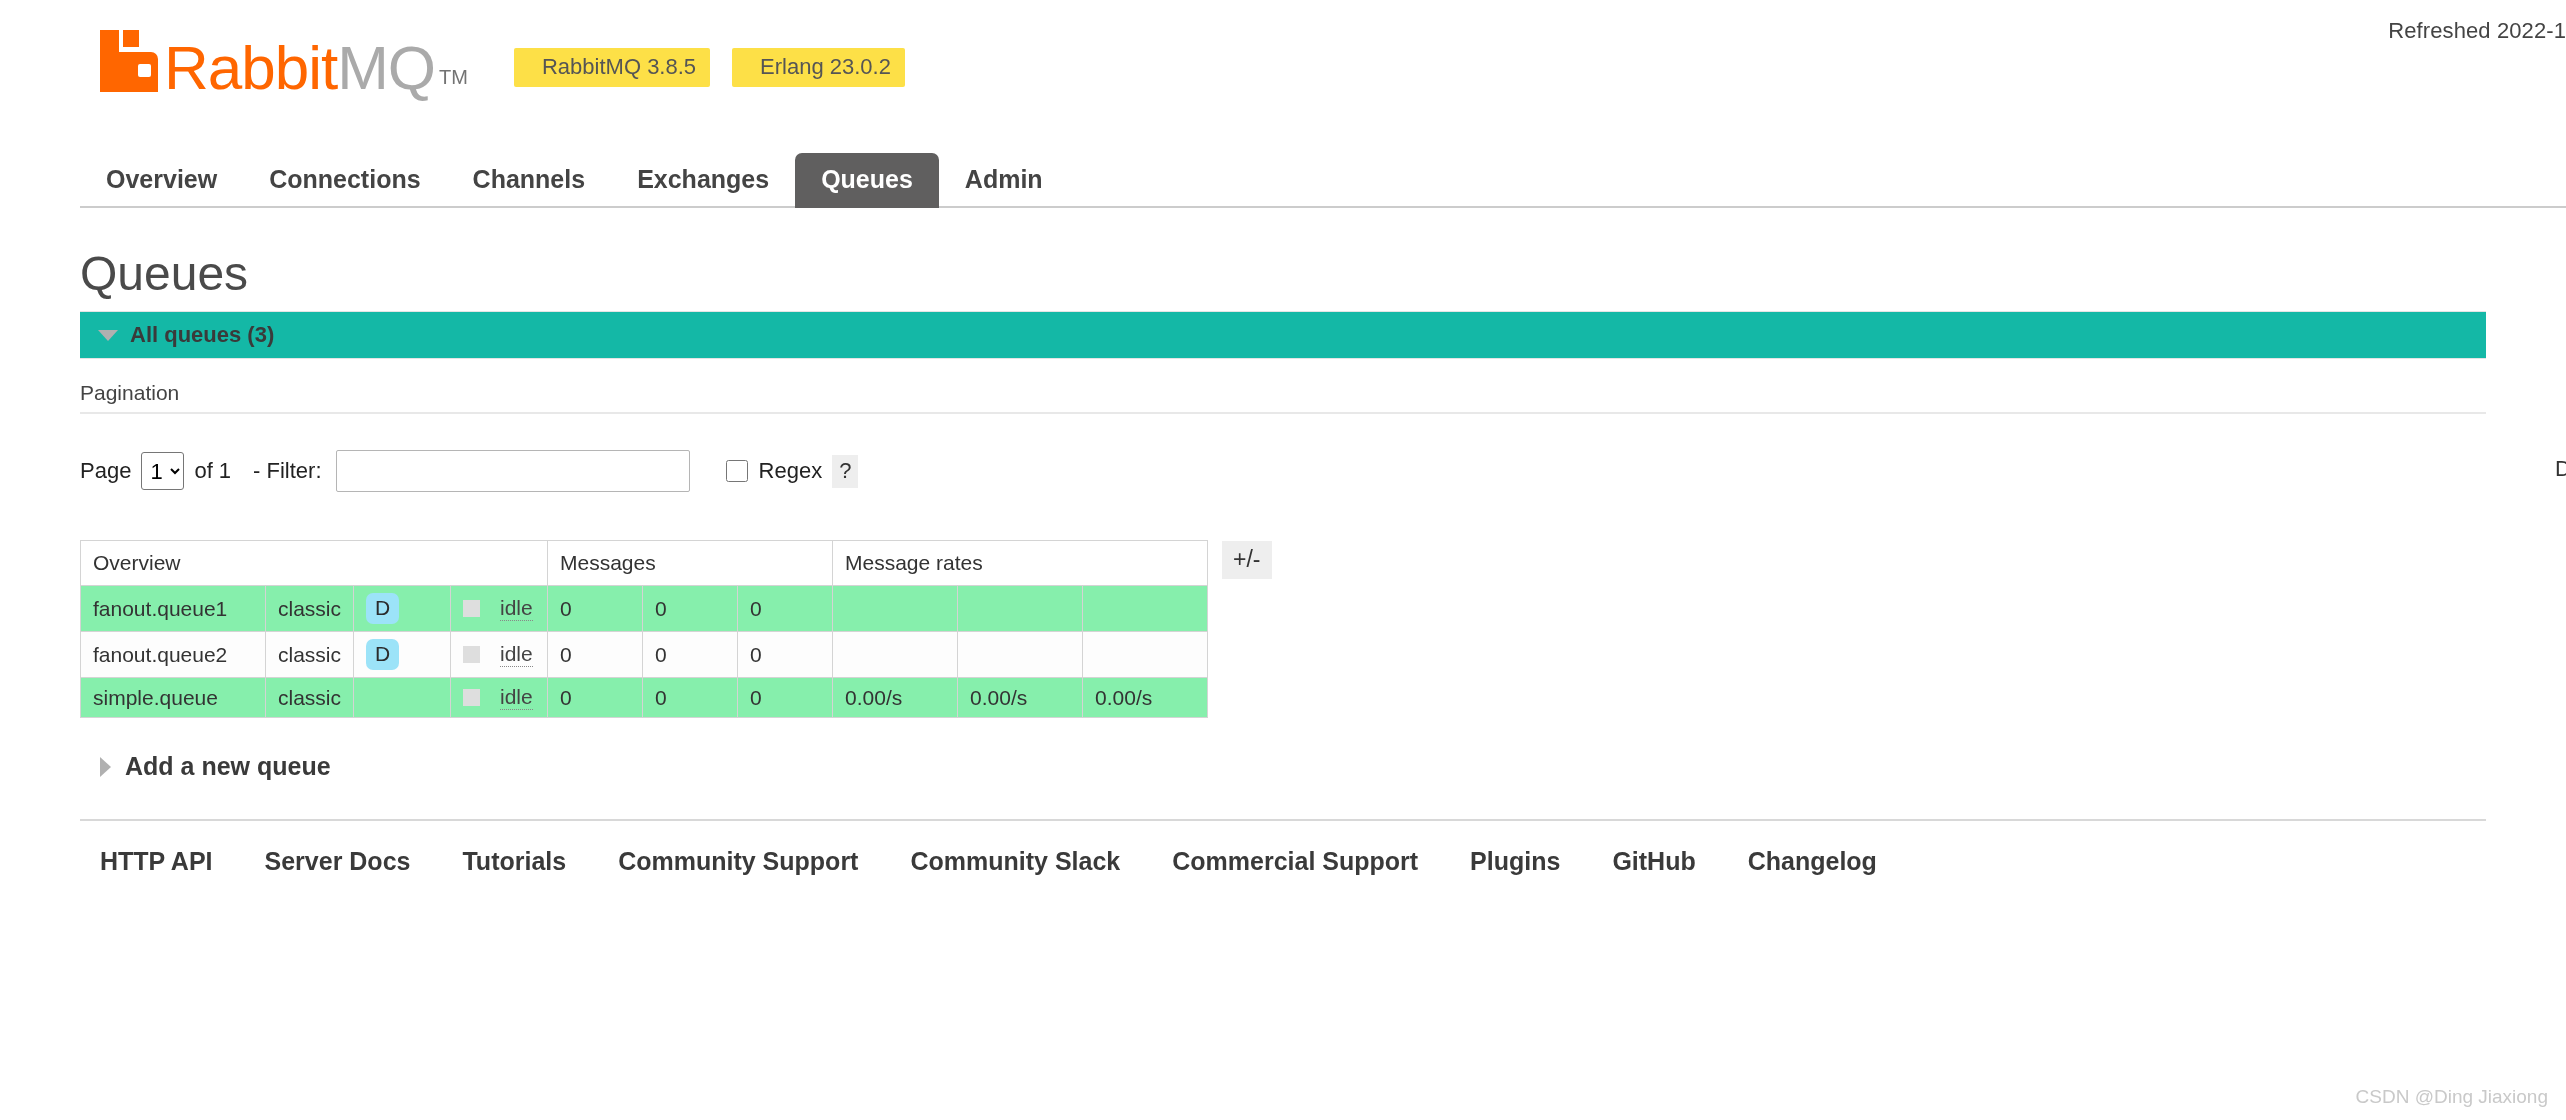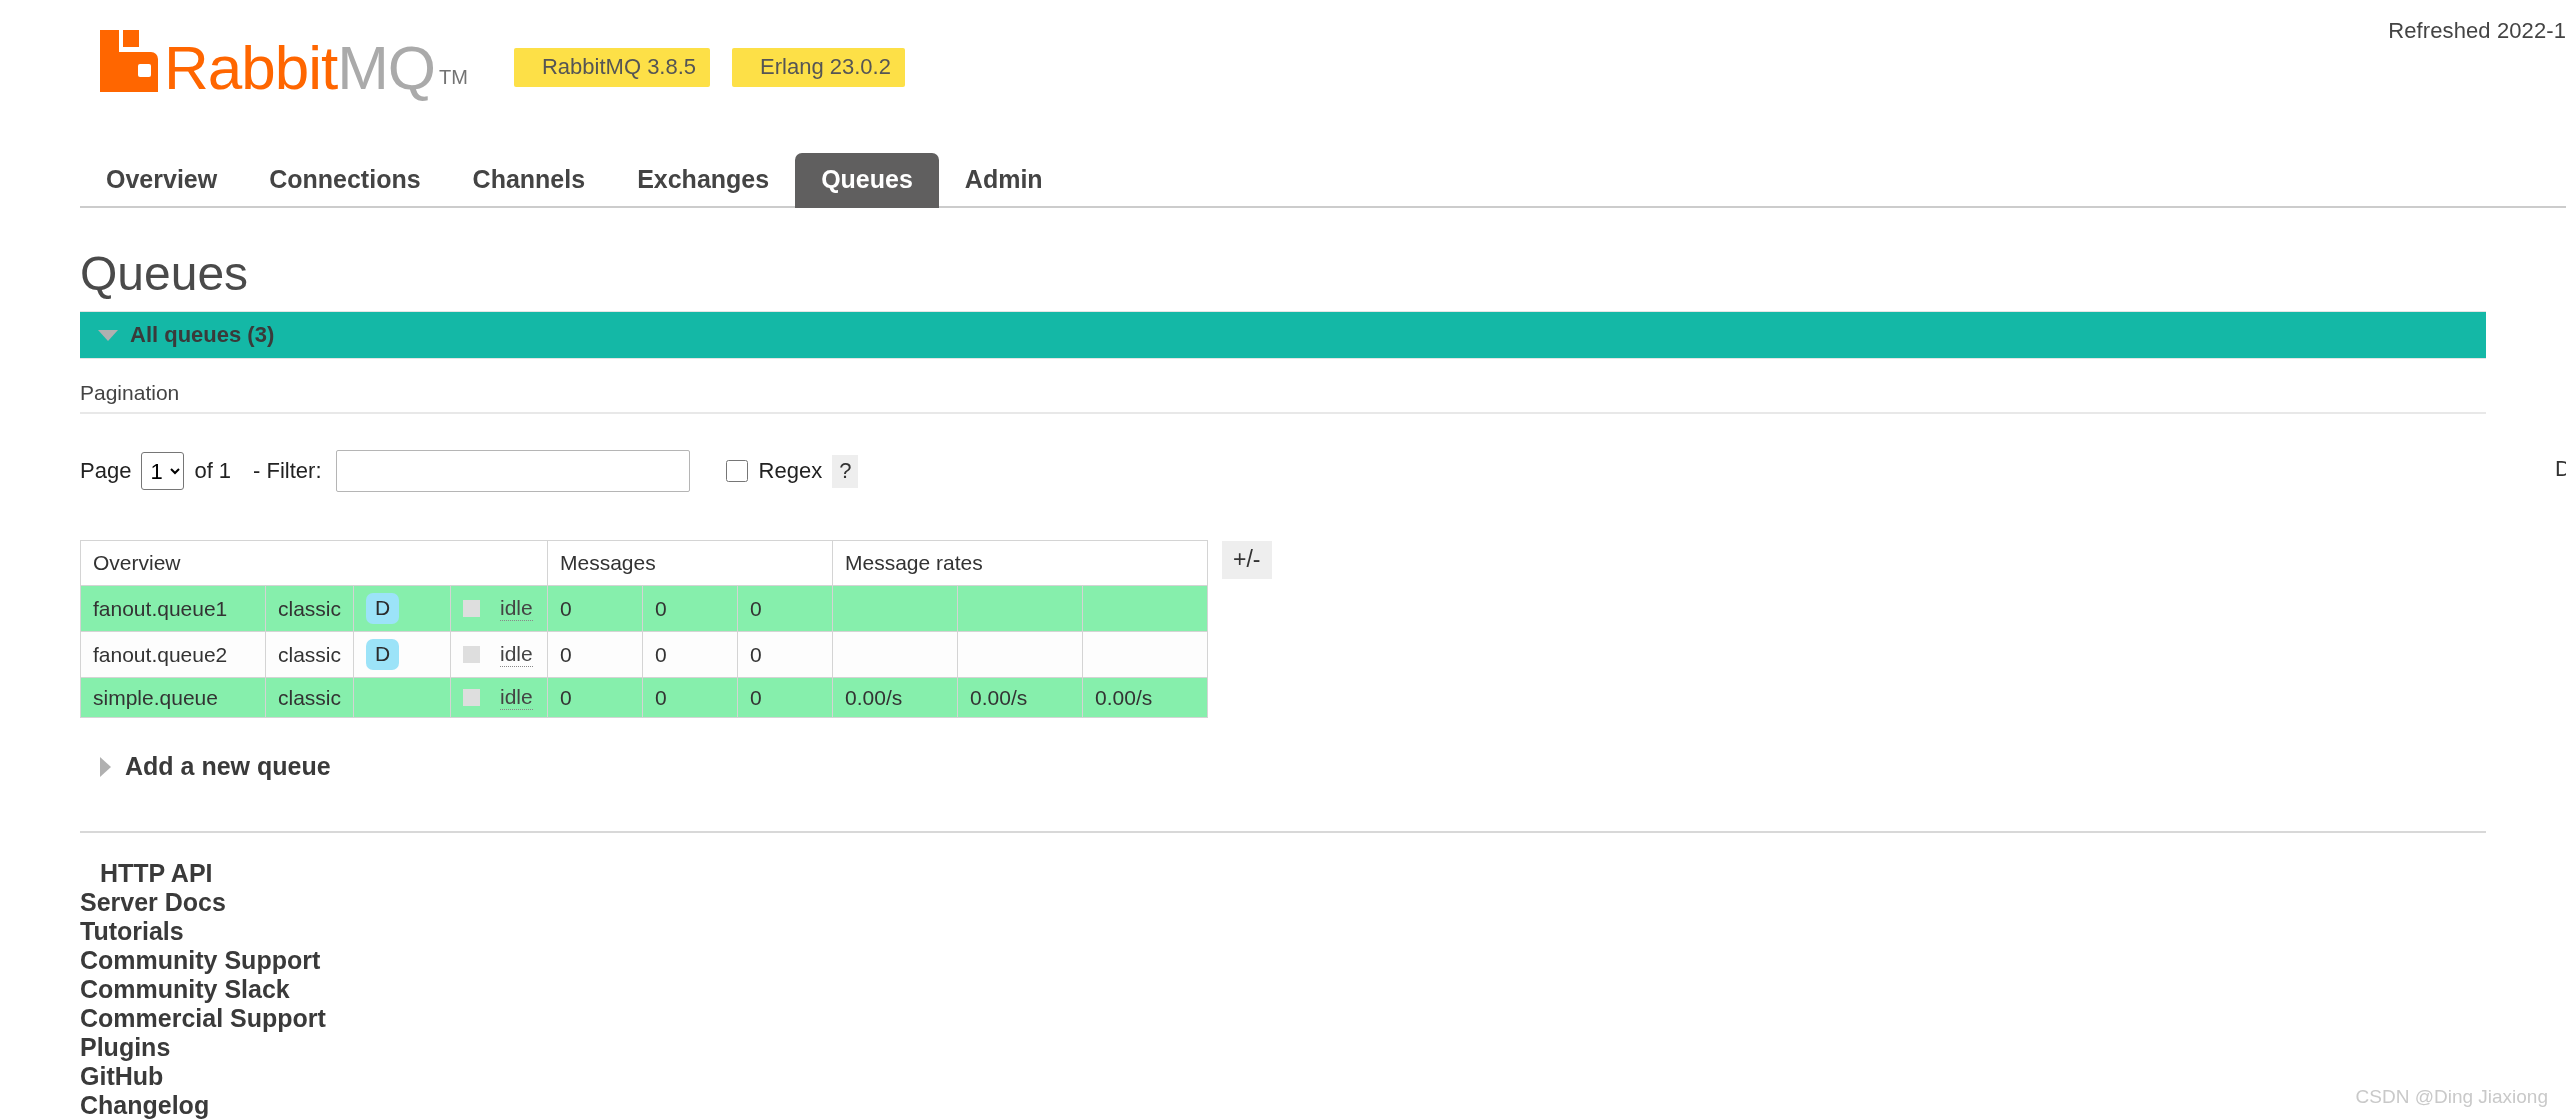--- a/index.html
+++ b/index.html
@@ -355,13 +355,12 @@
 
   
   #footer {
-    margin-top: 50px;
+    margin-top: 38px;
     border-top: 2px solid #d8d8d8;
     width: calc(100% - 80px);
     padding-top: 26px;
     display: flex;
-    align-items: flex-start;
-    flex-direction: column;
+    align-items: center;
   }
   .footer-link {
     font-size: 25px;

